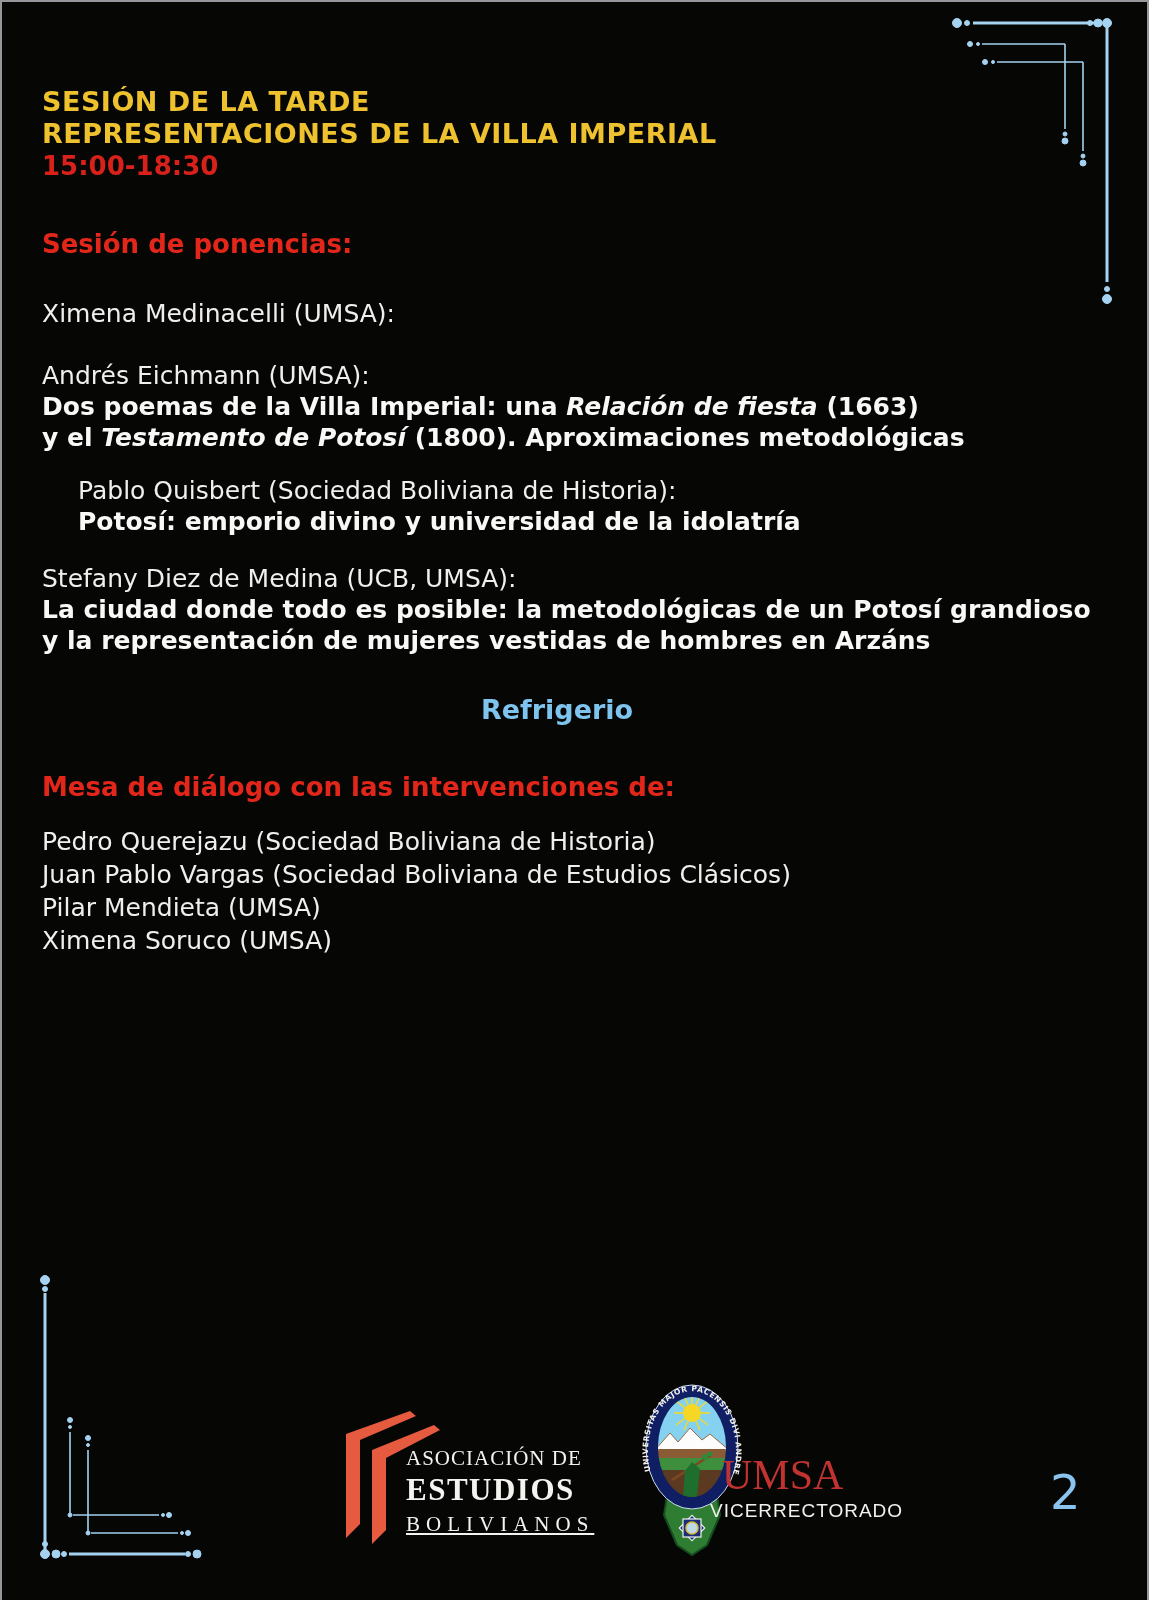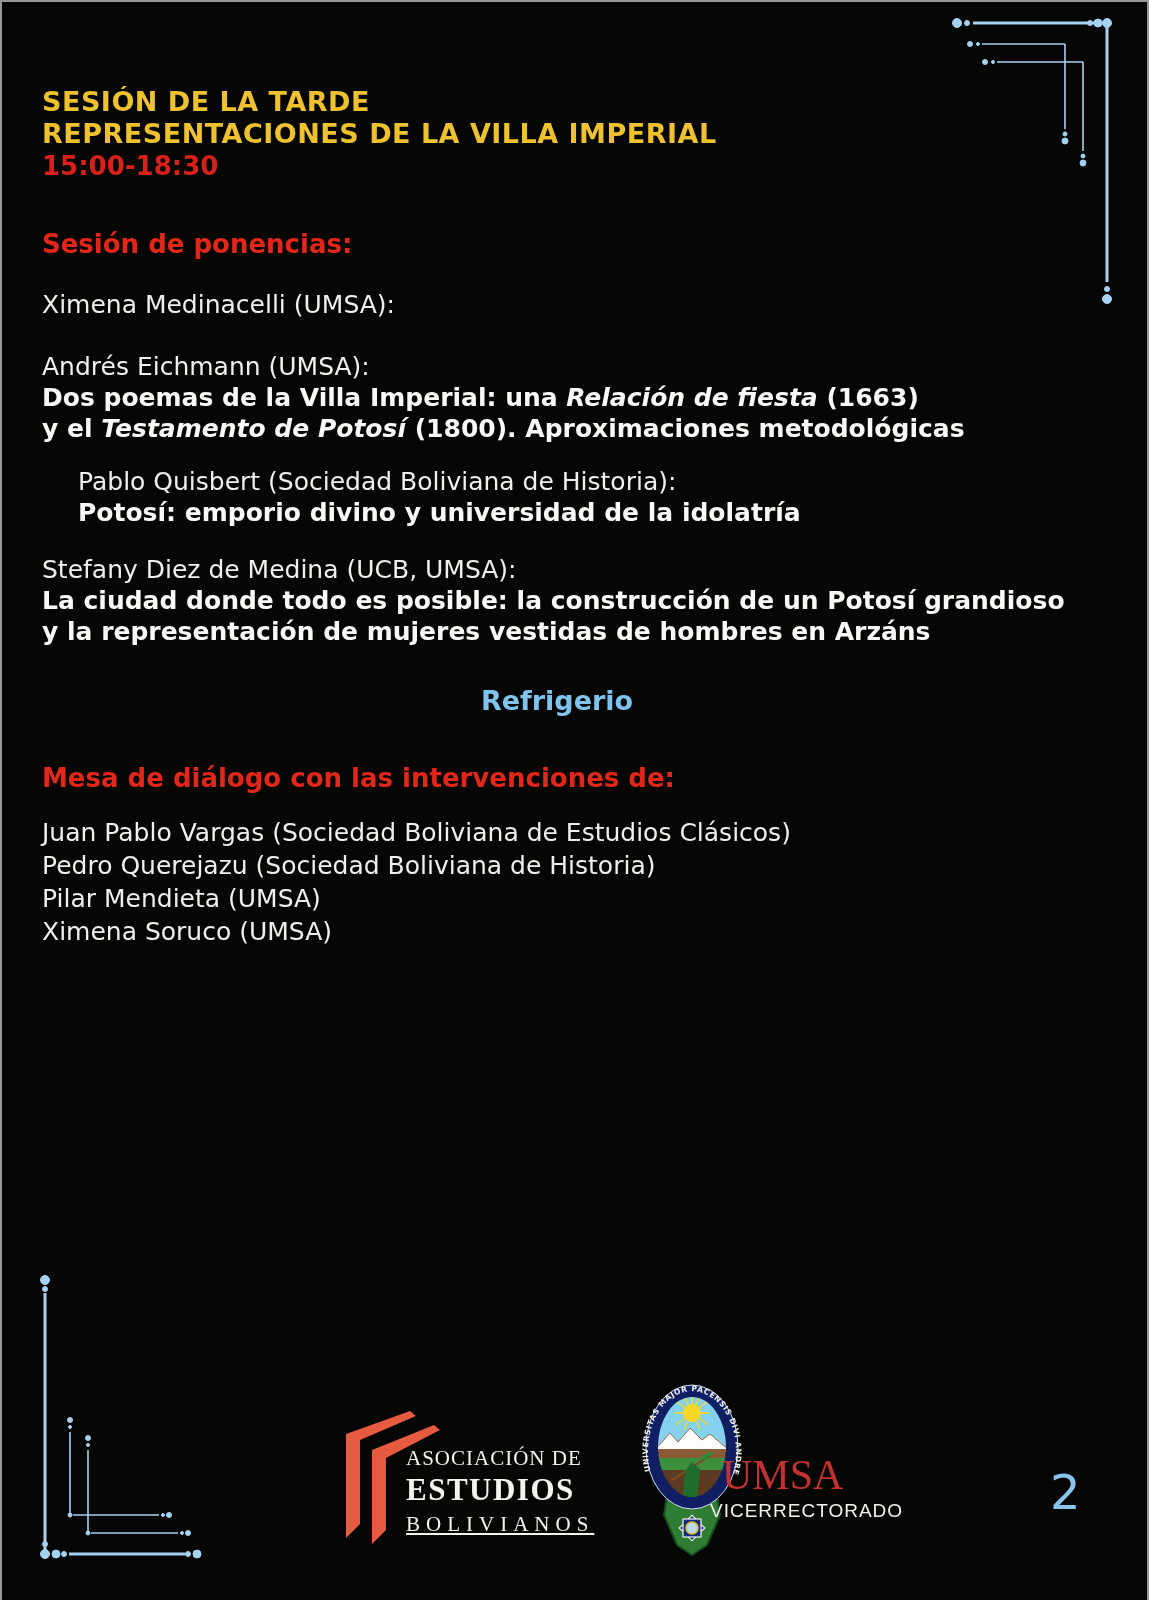--- a/index.html
+++ b/index.html
@@ -22,7 +22,7 @@
   .section-heading{font-size:26px;font-weight:bold;line-height:32px;color:#e3261a;}
   .heading-ponencias{margin-top:46px;}
   .talk{margin-top:31px;}
-  .talk.first{margin-top:29px;}
+  .talk.first{margin-top:38px;}
   .talk.t3{margin-top:22px;margin-left:36px;}
   .talk.t4{margin-top:26px;}
   .speaker{font-size:25px;line-height:31px;color:#f0efed;}

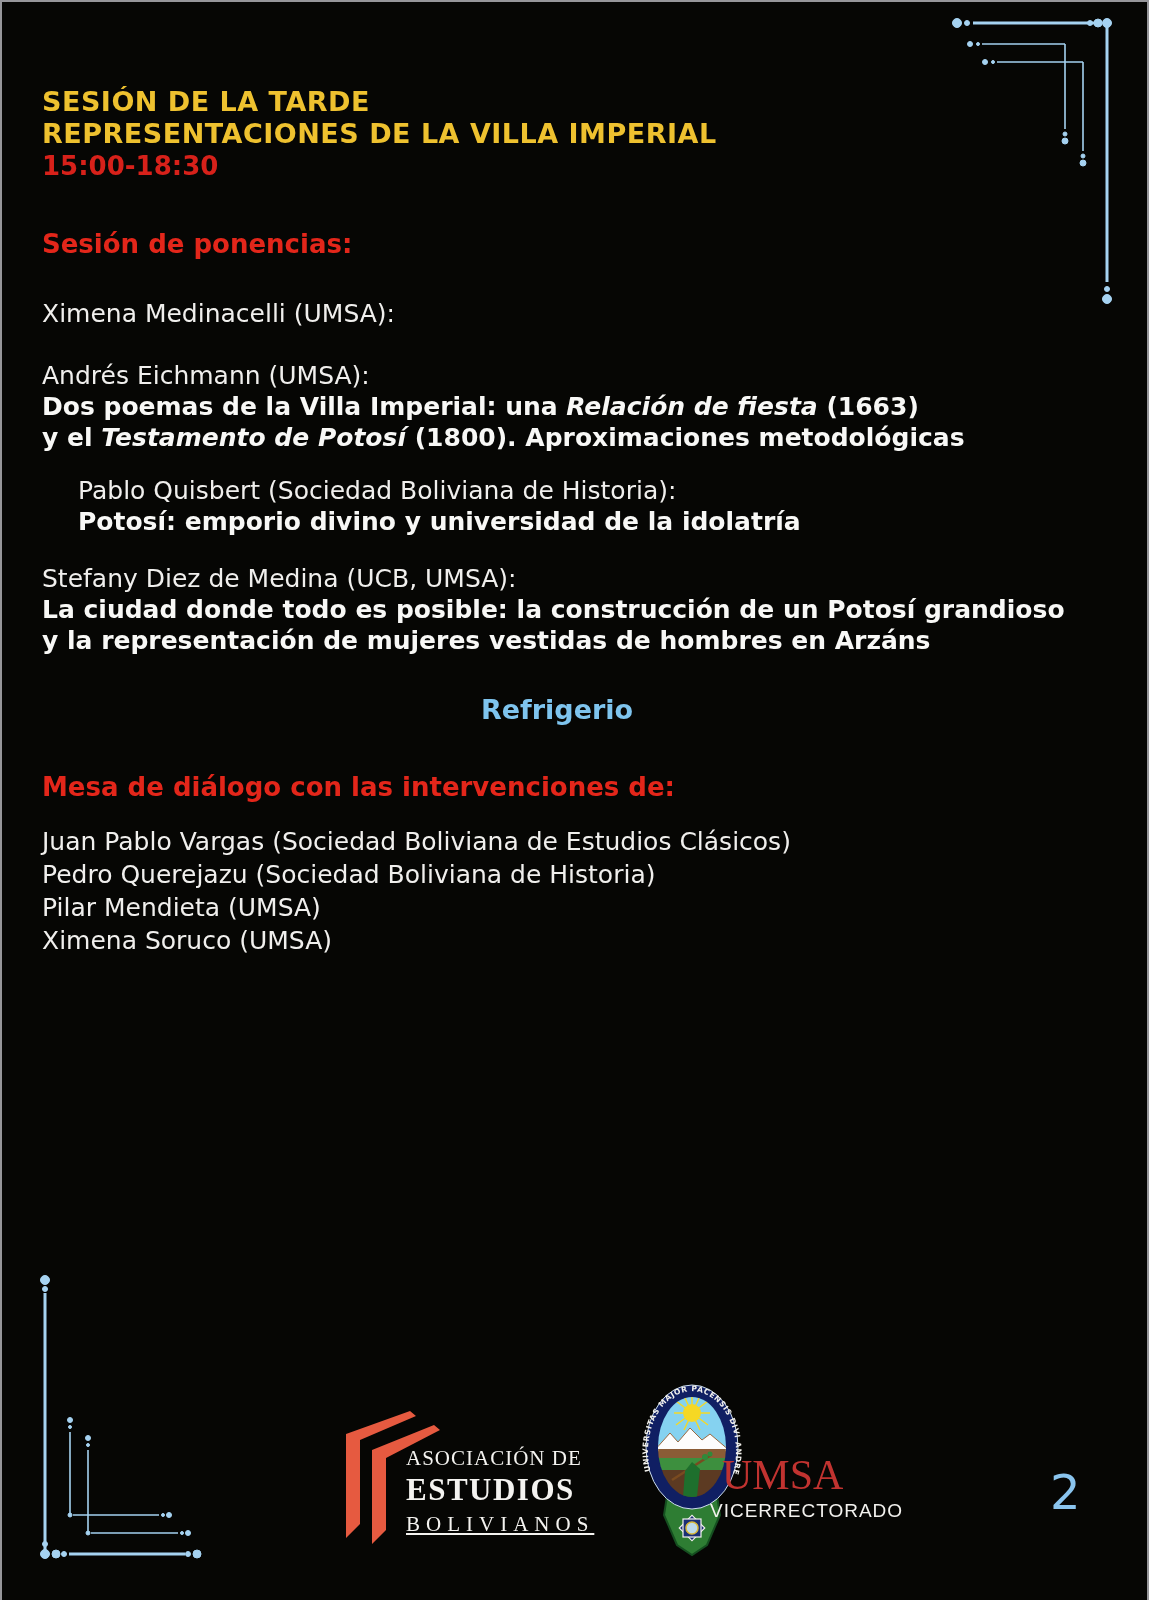--- a/index.html
+++ b/index.html
@@ -141,7 +141,7 @@
 
     <div class="talk t4">
       <div class="speaker">Stefany Diez de Medina (UCB, UMSA):</div>
-      <div class="talk-title"><span class="run-b">La ciudad donde todo es posible: la construcción de un Potosí grandioso</span></div>
+      <div class="talk-title"><span class="run-b">La ciudad donde todo es posible: la metodológicas de un Potosí grandioso</span></div>
       <div class="talk-title"><span class="run-b">y la representación de mujeres vestidas de hombres en Arzáns</span></div>
     </div>
 

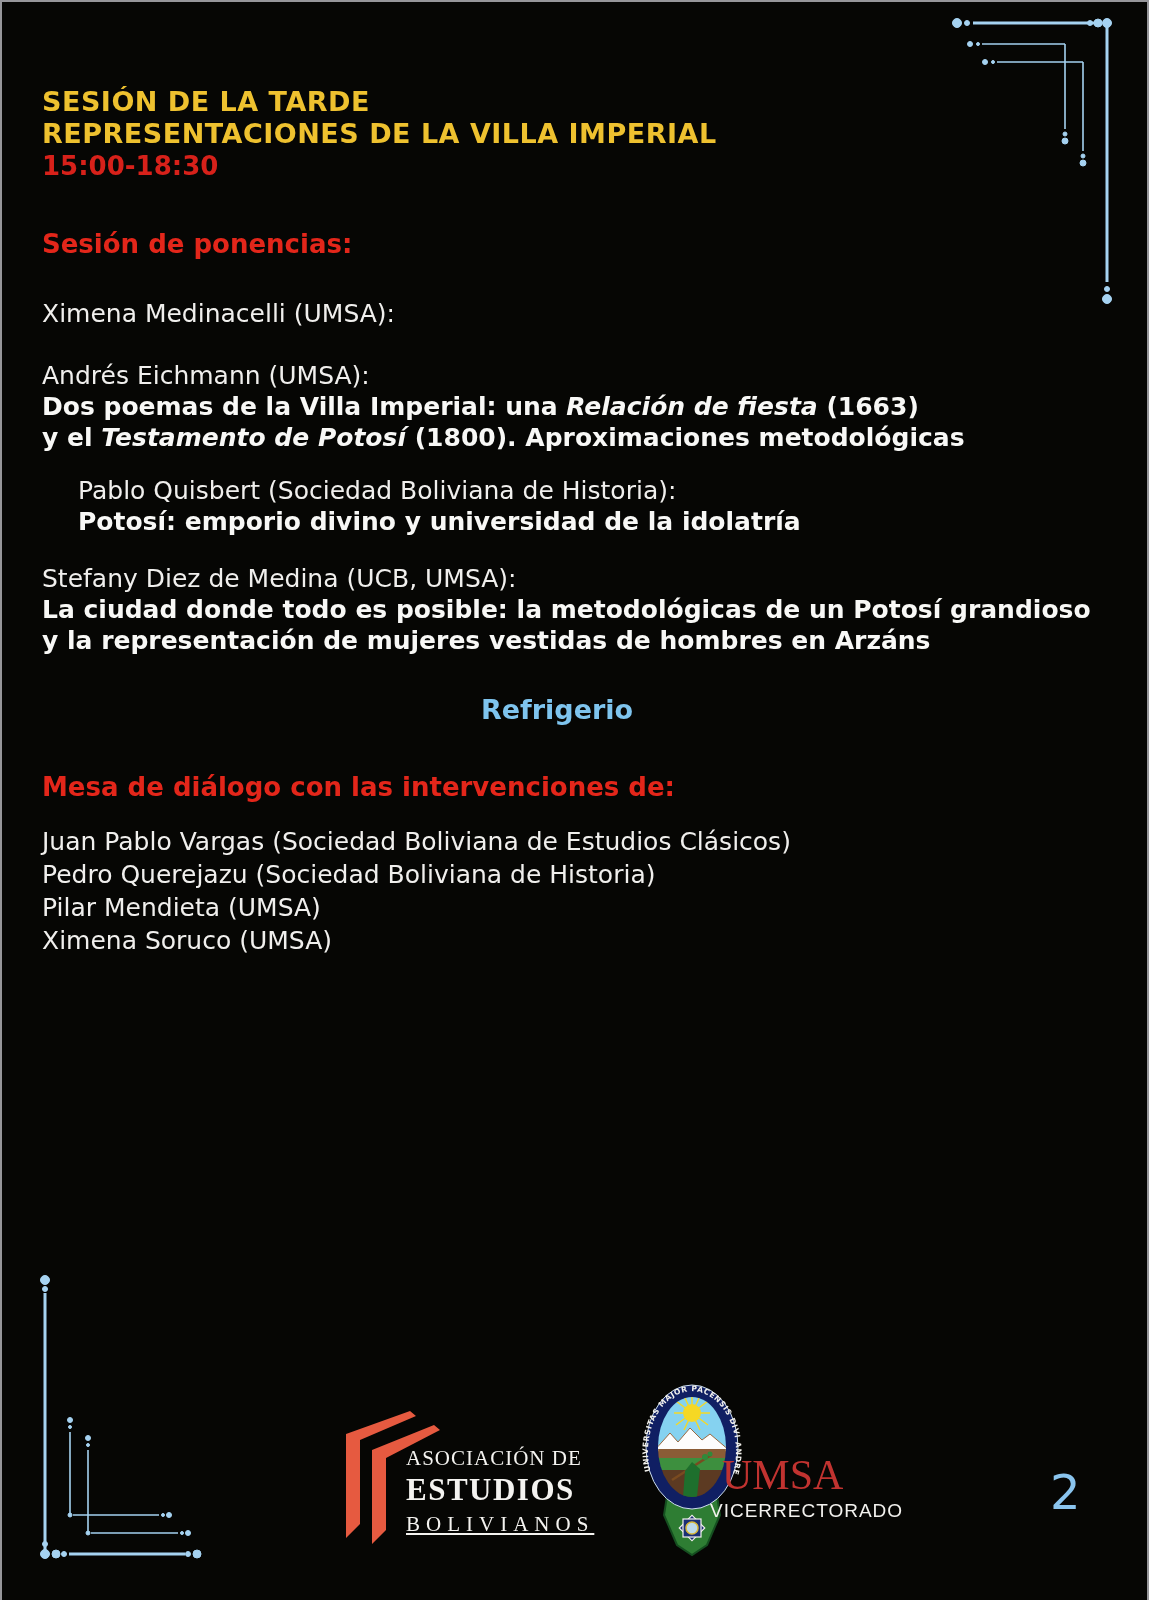--- a/index.html
+++ b/index.html
@@ -150,8 +150,8 @@
     <div class="section-heading heading-mesa">Mesa de diálogo con las intervenciones de:</div>
 
     <div class="participants">
+      <div class="participant">Pedro Querejazu (Sociedad Boliviana de Historia)</div>
       <div class="participant">Juan Pablo Vargas (Sociedad Boliviana de Estudios Clásicos)</div>
-      <div class="participant">Pedro Querejazu (Sociedad Boliviana de Historia)</div>
       <div class="participant">Pilar Mendieta (UMSA)</div>
       <div class="participant">Ximena Soruco (UMSA)</div>
     </div>

